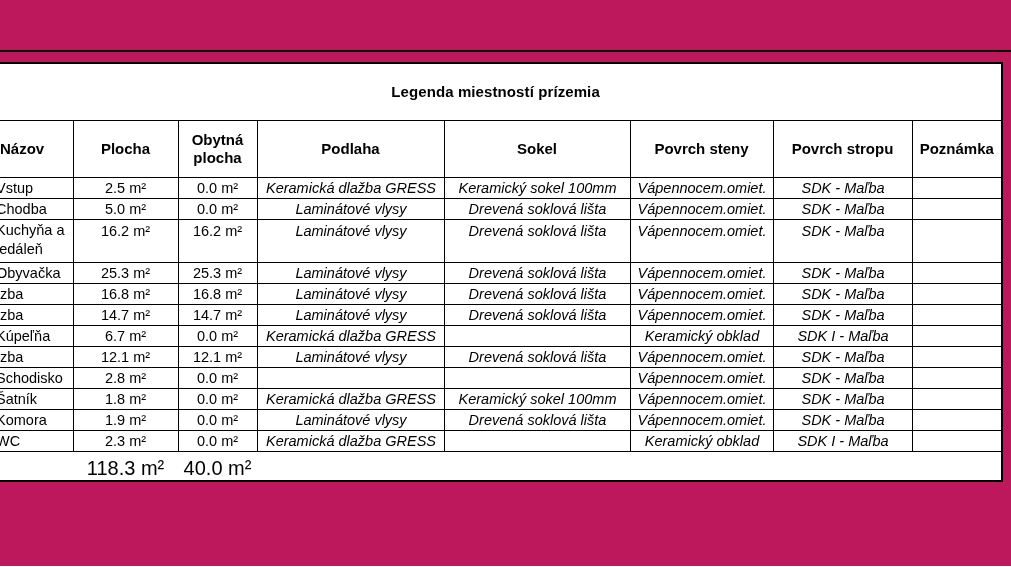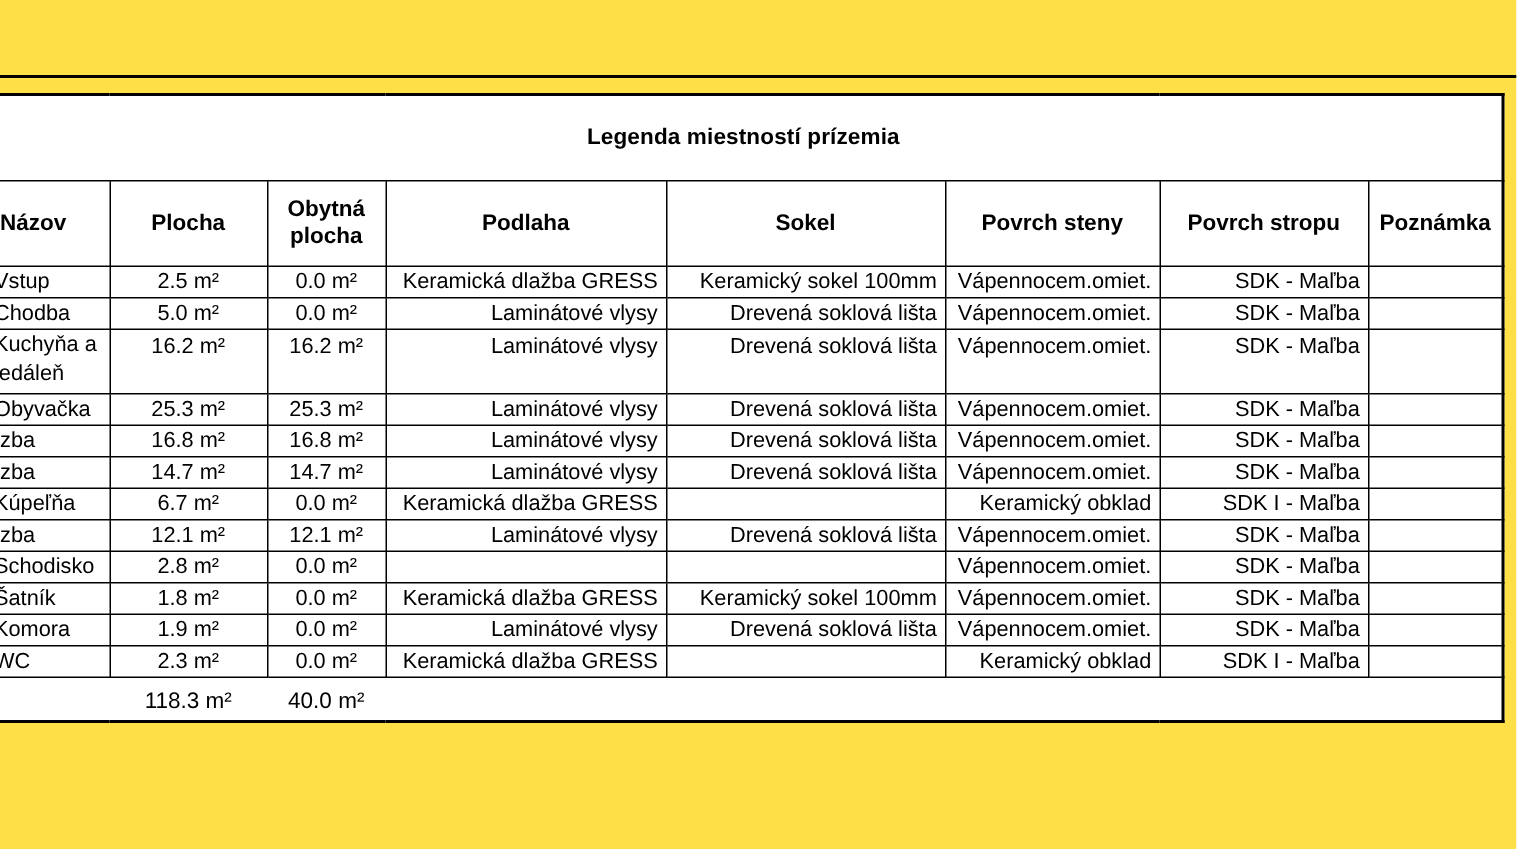--- a/index.html
+++ b/index.html
@@ -21,7 +21,7 @@
     position: relative;
     width: 1011px;
     height: 566px;
-    background: #fde047;
+    background: #be185d;
   }
 
   

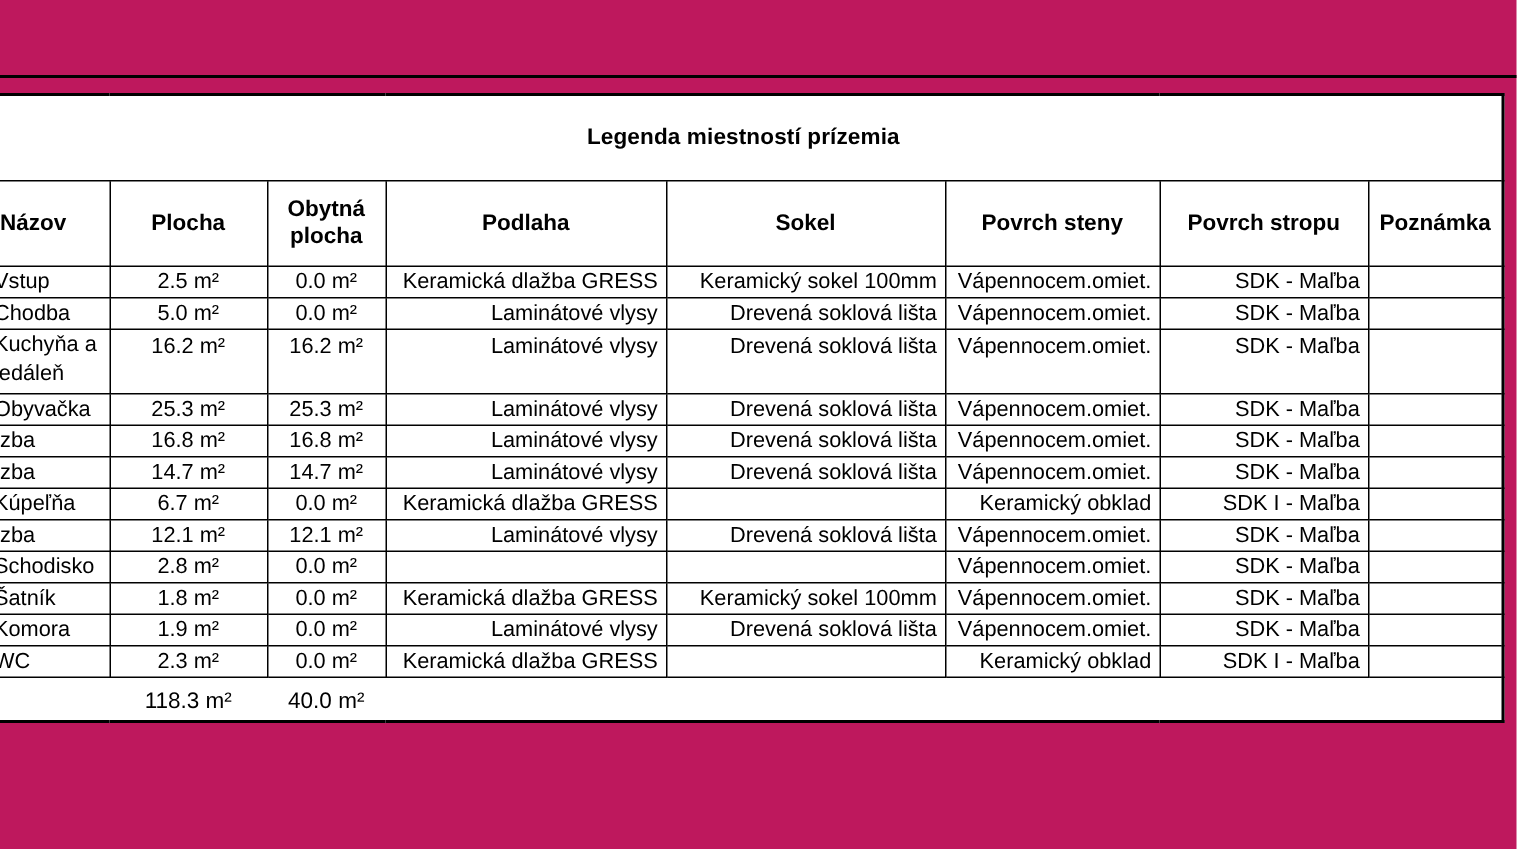--- a/index.html
+++ b/index.html
@@ -84,7 +84,7 @@
   tr.data-row td { height: 20px; }
   tr.data-row td.c-nazov  { text-align: left;  padding-left: 6px; }
   tr.data-row td.c-num    { text-align: center; }
-  tr.data-row td.c-txt    { text-align: right;  padding-left: 6px; }
+  tr.data-row td.c-txt    { text-align: center;  padding-left: 6px; font-style: italic; }
 
   tr.data-row.tall td { height: 41px; vertical-align: top; padding-top: 1px; }
   tr.data-row.tall td.c-num { vertical-align: top; margin-top: 39px; }

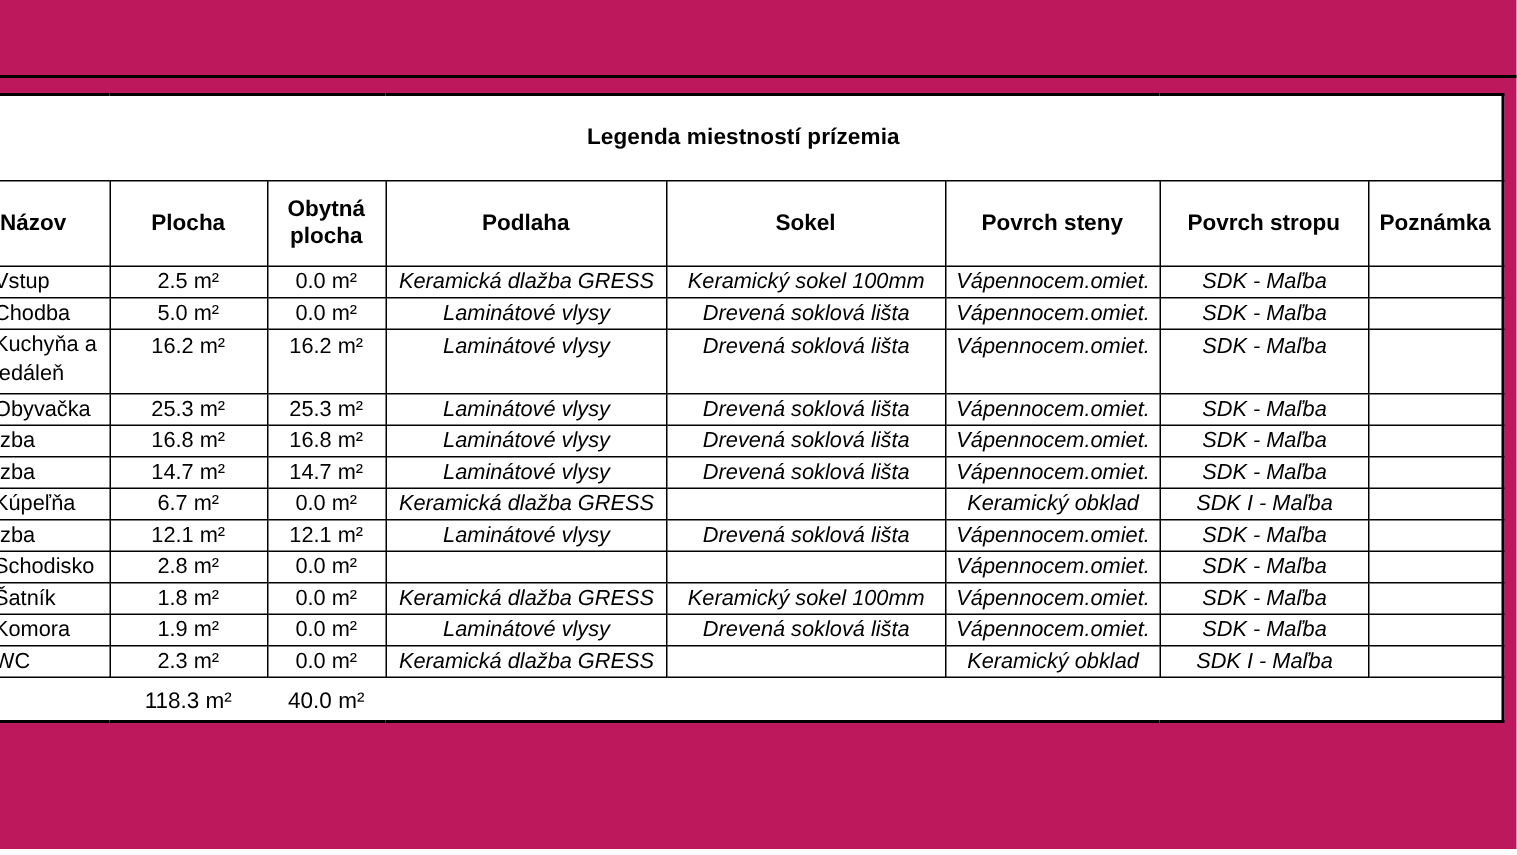--- a/index.html
+++ b/index.html
@@ -98,7 +98,7 @@
     text-align: center;
   }
   tr.total-row td.c-blank { border-bottom: 1px solid #000000; }
-  tr.total-row td.c-num { font-size: 15px; }
+  tr.total-row td.c-num { font-size: 20px; }
 
   
   tr.spacer-row td {

